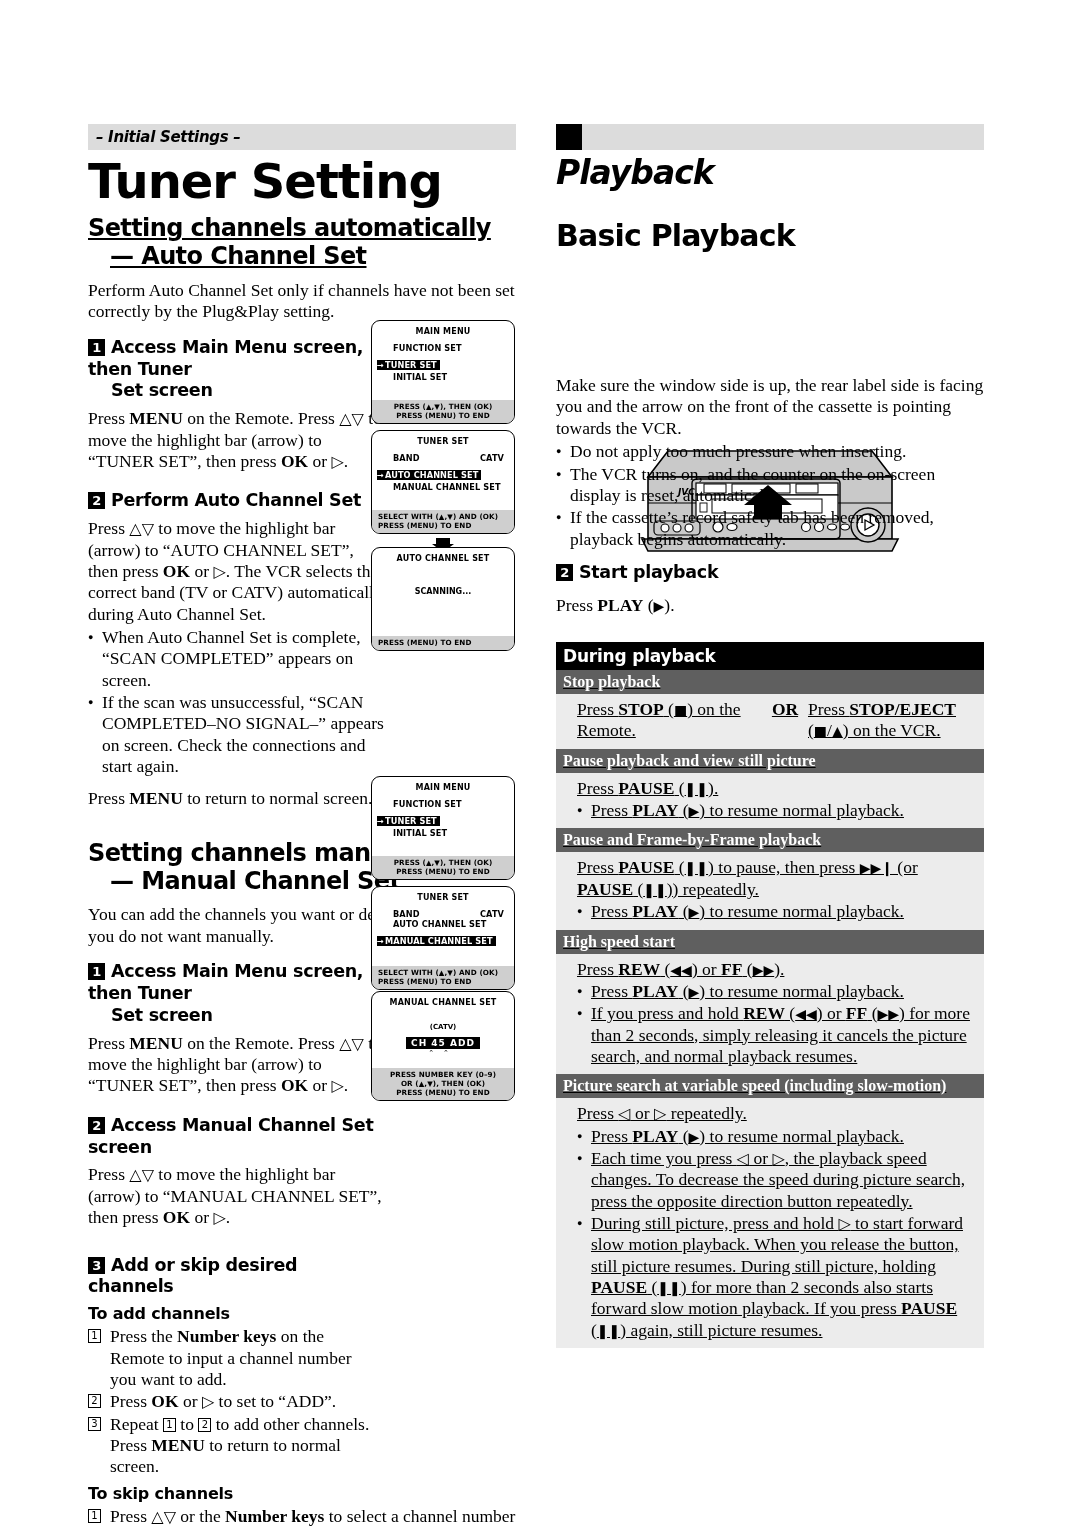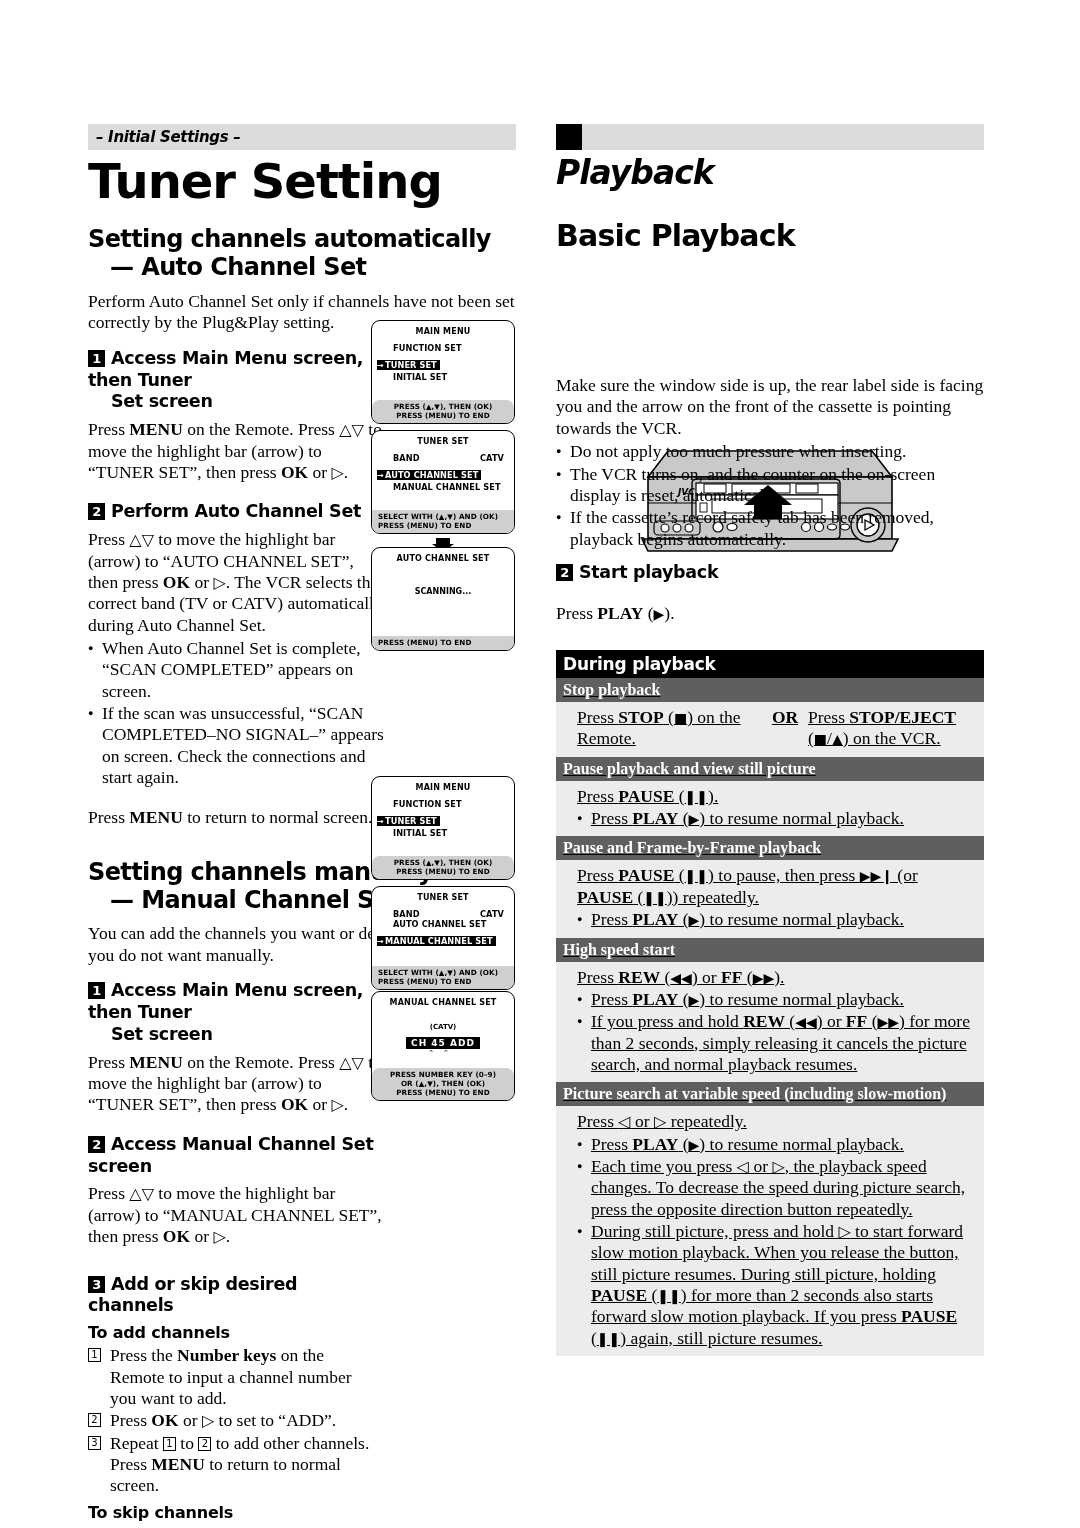--- a/index.html
+++ b/index.html
@@ -182,7 +182,7 @@
 
     <div class="title-main">Tuner Setting</div>
 
-    <div class="h-sub" style="margin-top:20px;">
+    <div class="h-sub" style="margin-top:9px;text-decoration:underline;">
       <span class="l2">Setting channels automatically</span>
       <span class="l2" style="padding-left:22px;">— Auto Channel Set</span>
     </div>

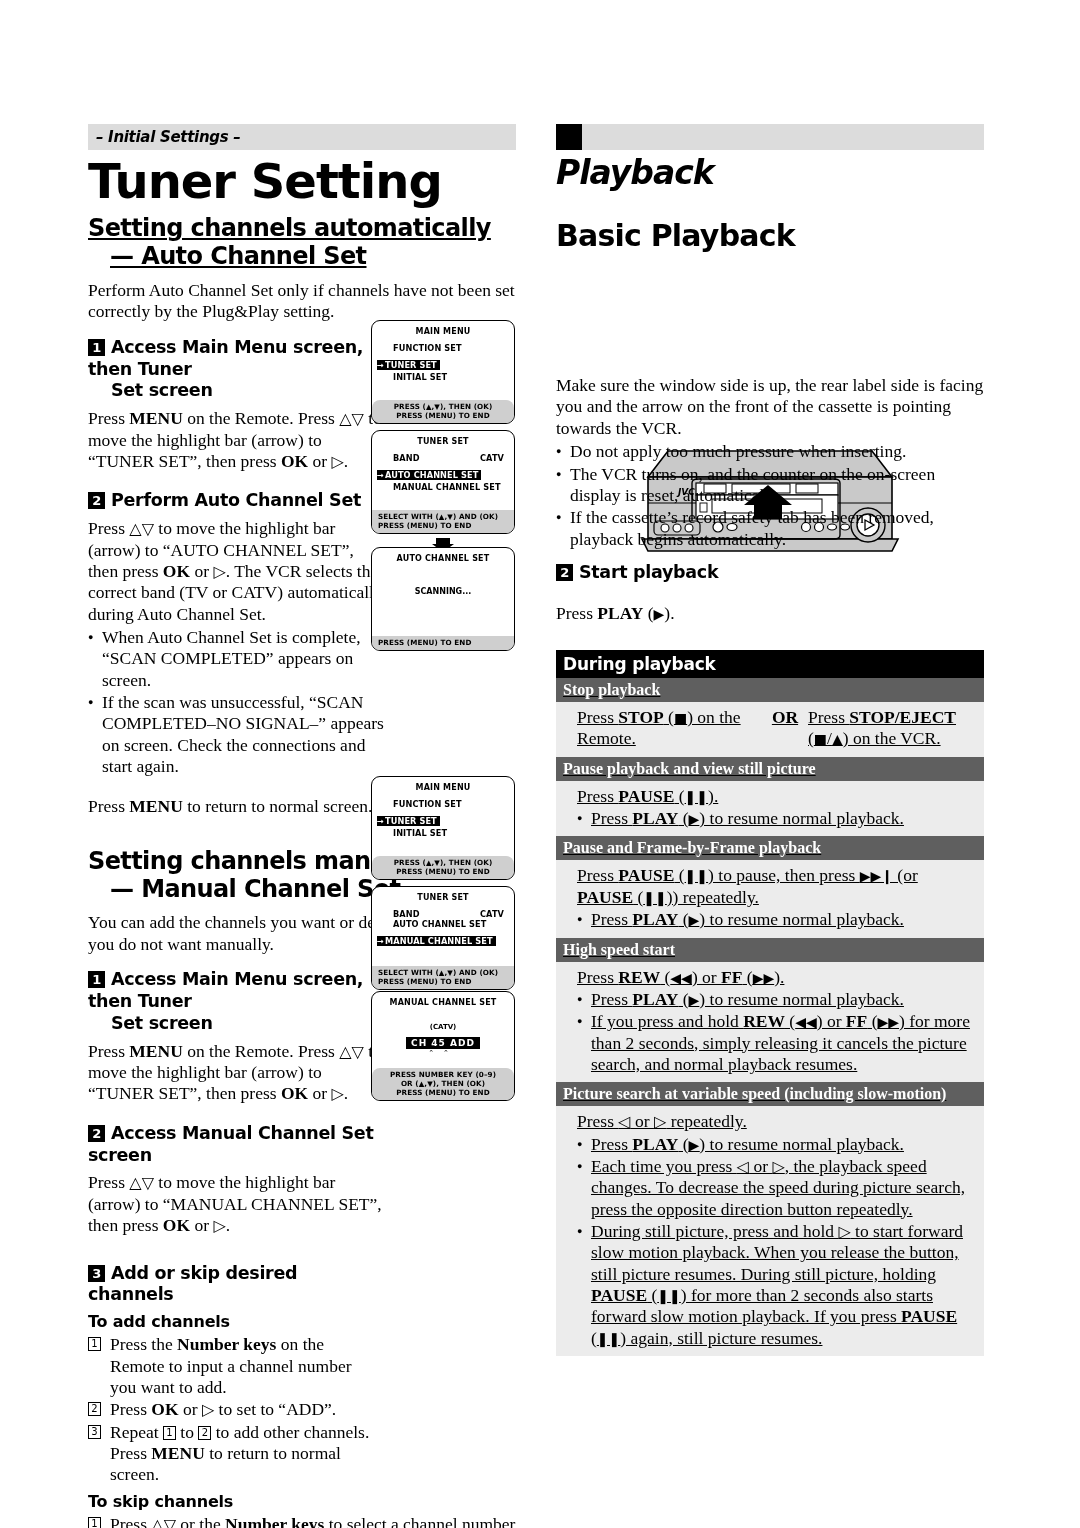--- a/index.html
+++ b/index.html
@@ -129,7 +129,7 @@
     font-weight:bold;font-size:7.2px;line-height:9px;
     padding:2px 0 3px 6px;letter-spacing:0.1px;
   }
-  .osd .foot.center{text-align:center;padding-left:0;border-radius:8px;}
+  .osd .foot.center{text-align:center;padding-left:0;}
   .osd .center-msg{
     text-align:center;font-weight:bold;font-size:8px;margin-top:24px;
   }

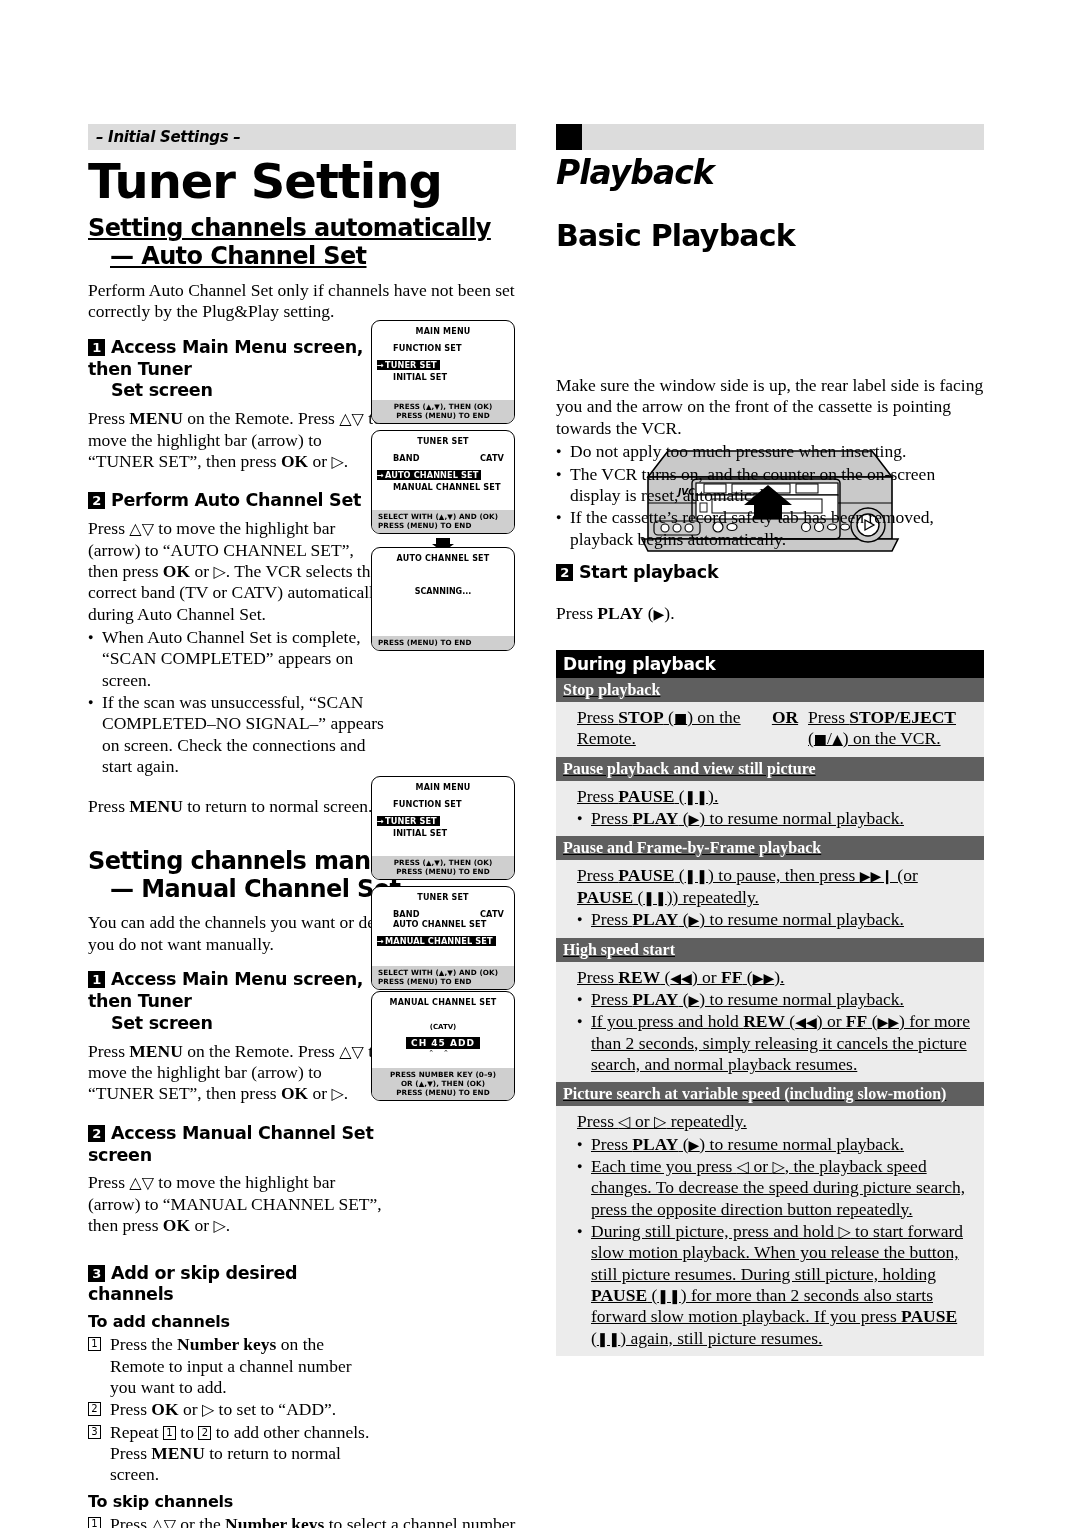--- a/index.html
+++ b/index.html
@@ -52,7 +52,7 @@
     font-size:17.5px;line-height:1.22;margin:6px 0 0 0;
     text-align:left;
   }
-  p.body.tight{margin-top:19px;}
+  p.body.tight{margin-top:11px;}
   .b{font-weight:bold;}
   .sym{font-family:"DejaVu Sans", sans-serif;font-size:16px;}
   .symb{font-family:"DejaVu Sans", sans-serif;font-size:14px;font-weight:bold;}

